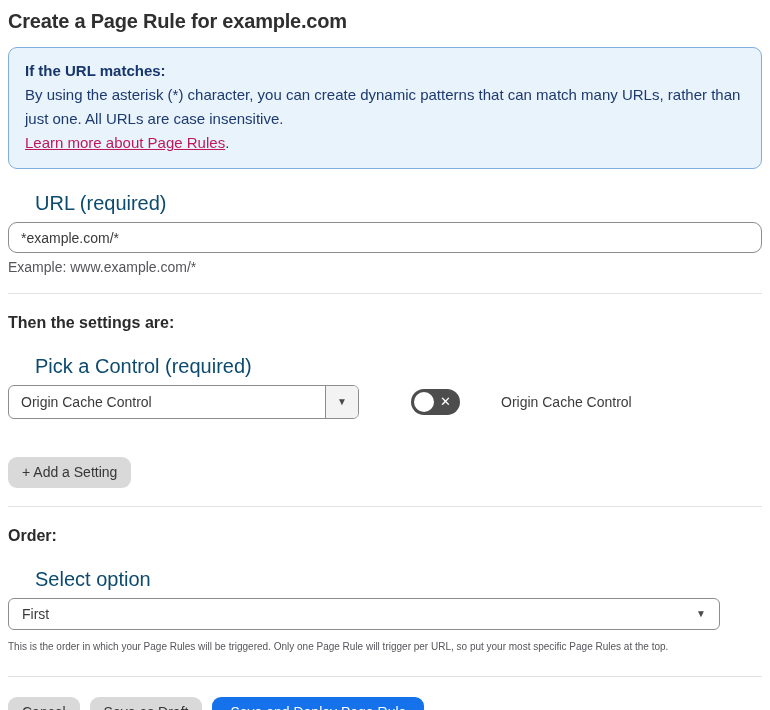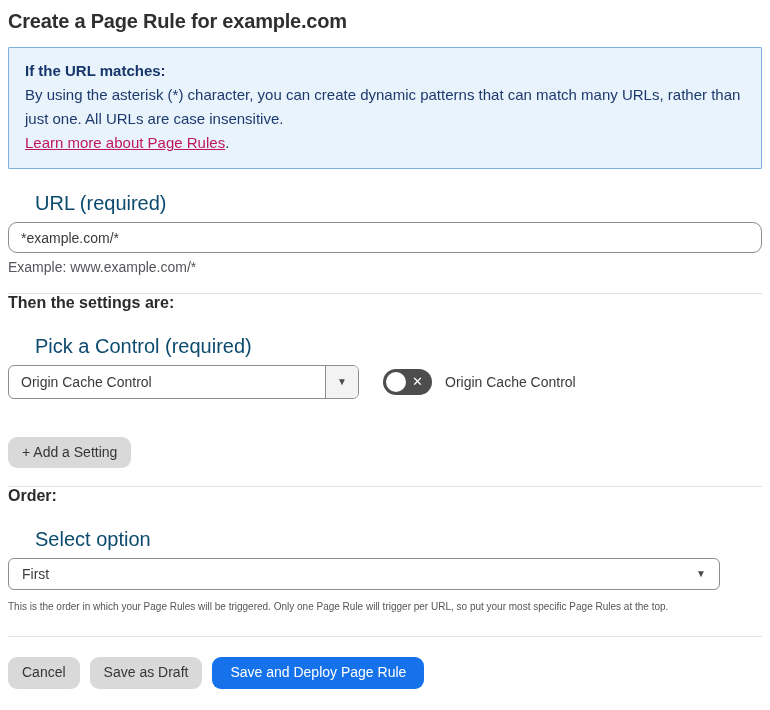--- a/index.html
+++ b/index.html
@@ -24,7 +24,7 @@
     margin-top: 14px;
     background: #e9f3fc;
     border: 1px solid #7fafe0;
-    border-radius: 1px;
+    border-radius: 9px;
     padding: 11px 16px 13px 16px;
     color: #1d3a6e;
     font-size: 15px;

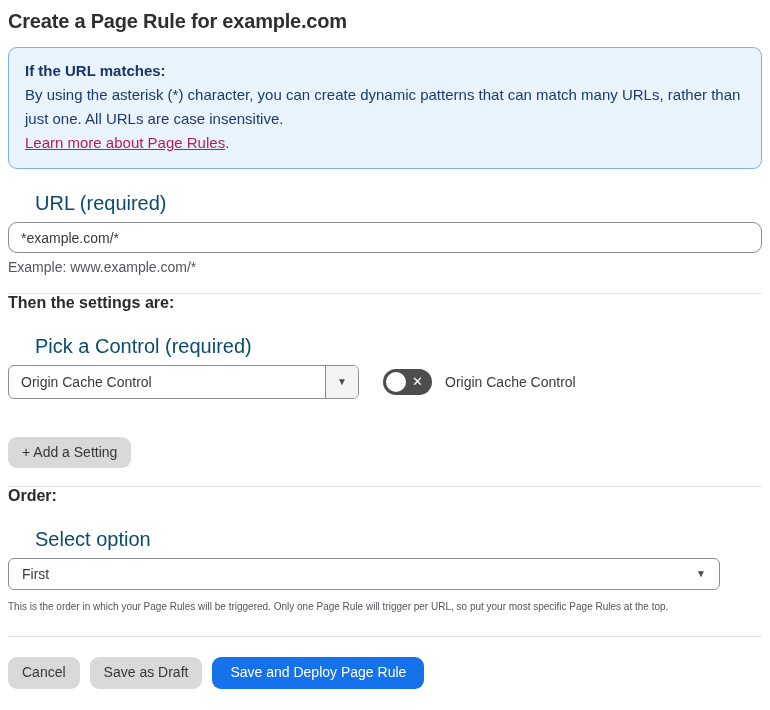--- a/index.html
+++ b/index.html
@@ -76,6 +76,7 @@
     font-size: 16px;
     font-weight: bold;
     color: #2b2b2b;
+    margin-top: 20px;
   }
 
   

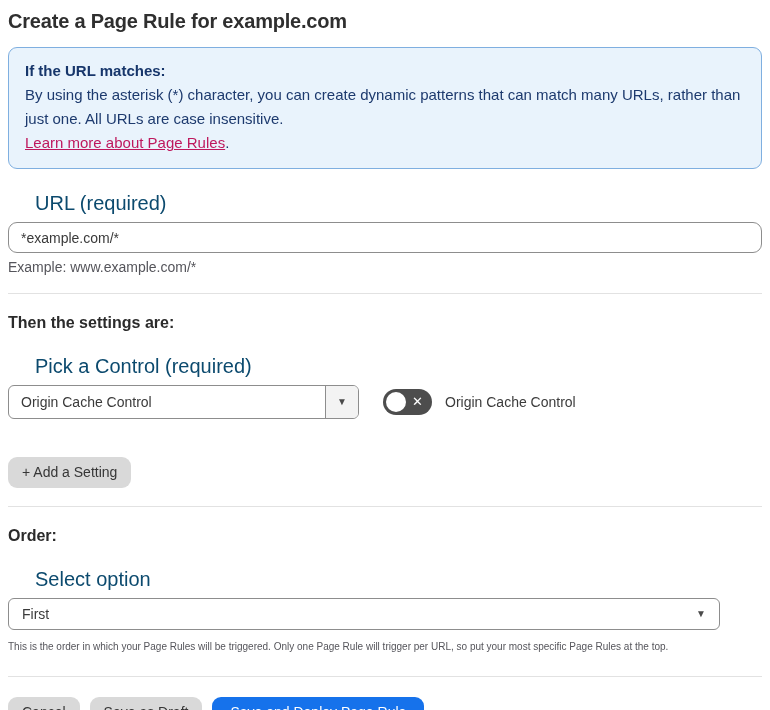--- a/index.html
+++ b/index.html
@@ -84,6 +84,7 @@
     margin-top: 7px;
     display: flex;
     align-items: center;
+    gap: 28px;
   }
   .setting-dropdown {
     width: 351px;

